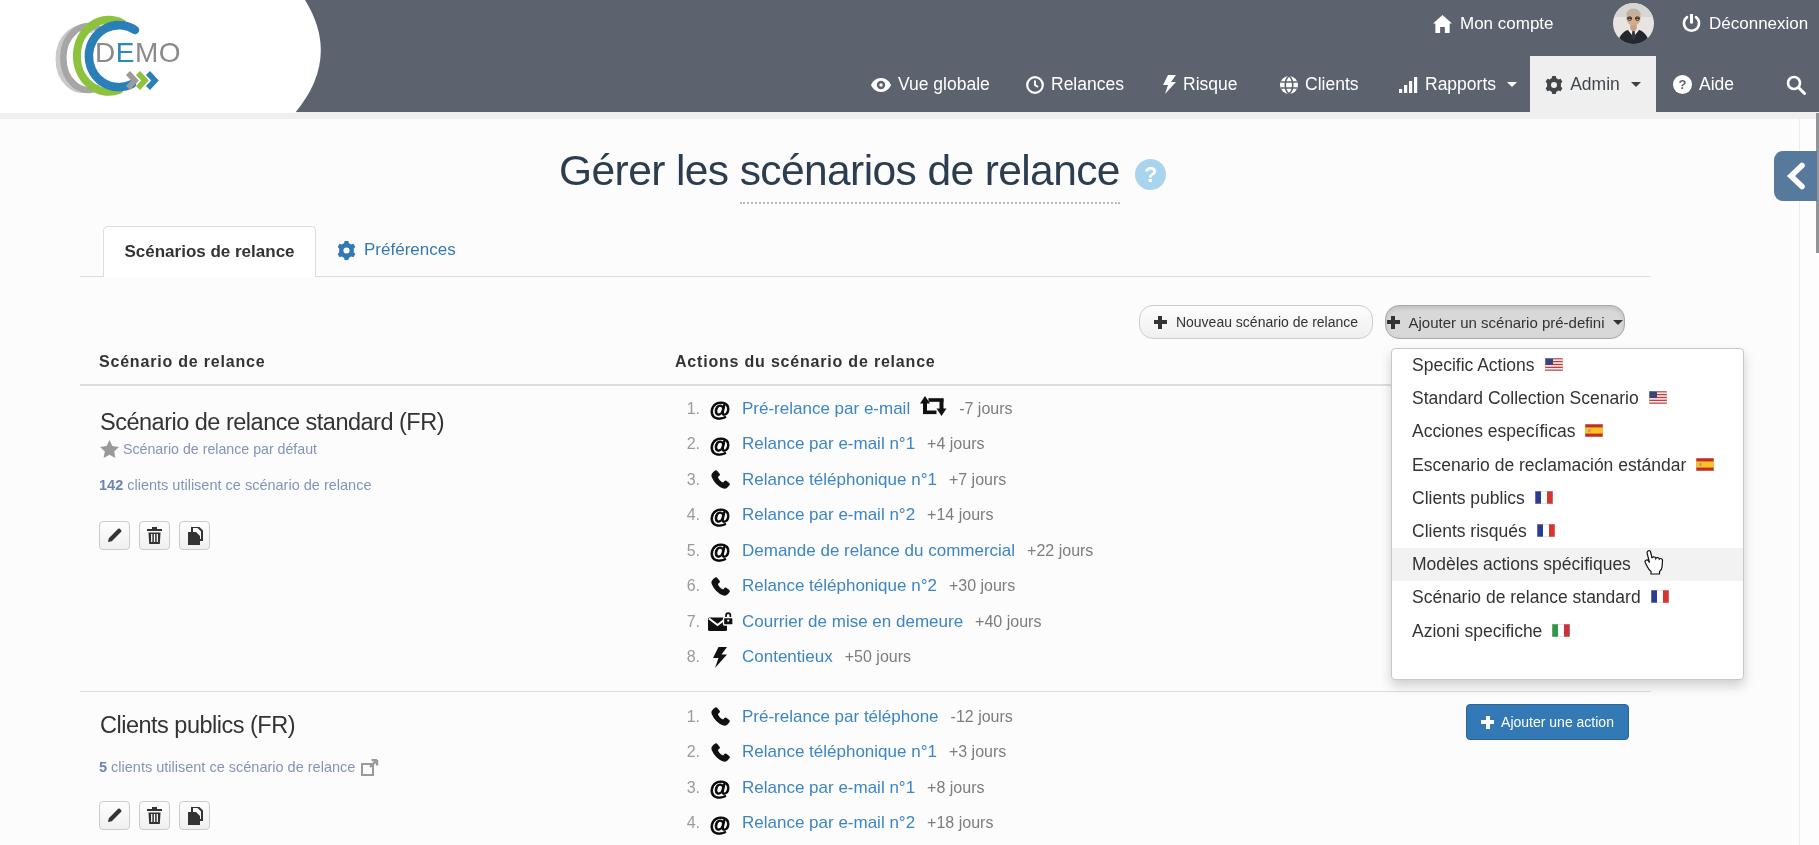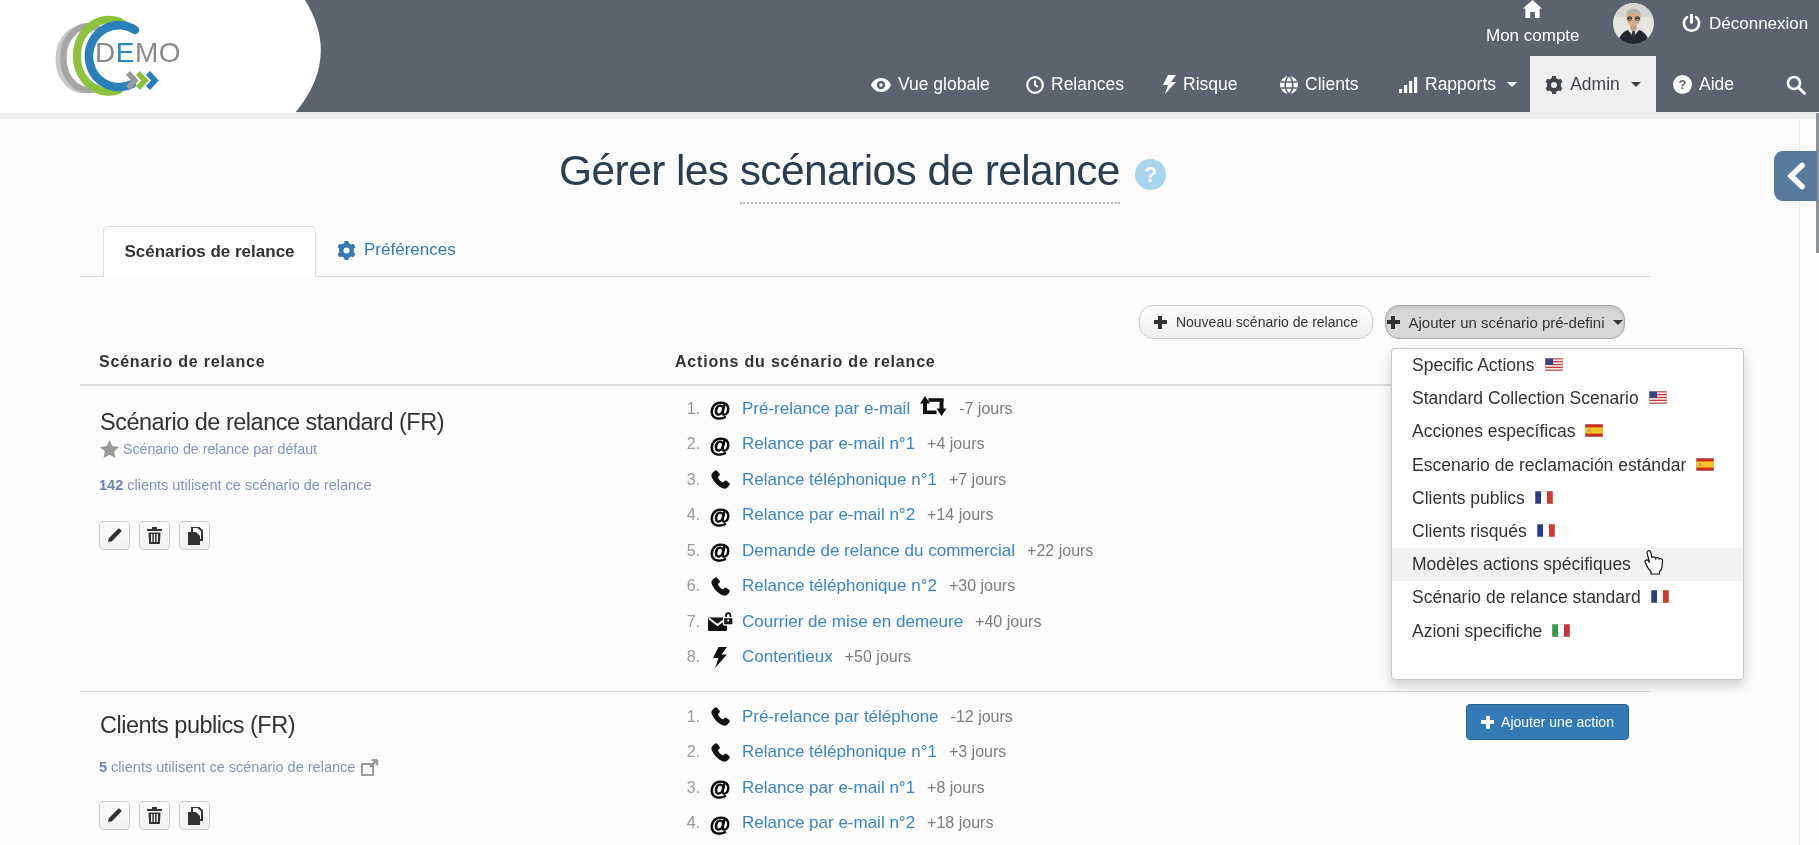--- a/index.html
+++ b/index.html
@@ -97,7 +97,7 @@
     <polyline points="120,65 127,72.5 120,80" fill="none" stroke="#2a7fb8" stroke-width="5.5"></polyline>
   </svg></div>
 
-  <div class="topitem" style="left:1486px;flex-direction:column;">
+  <div class="topitem" style="left:1433px;">
       <svg width="19" height="18" viewBox="0 0 16 15">
         <path d="M8 0 L0 7 H2 V15 H6 V10 H10 V15 H14 V7 H16 Z" fill="#fff"></path>
       </svg>

